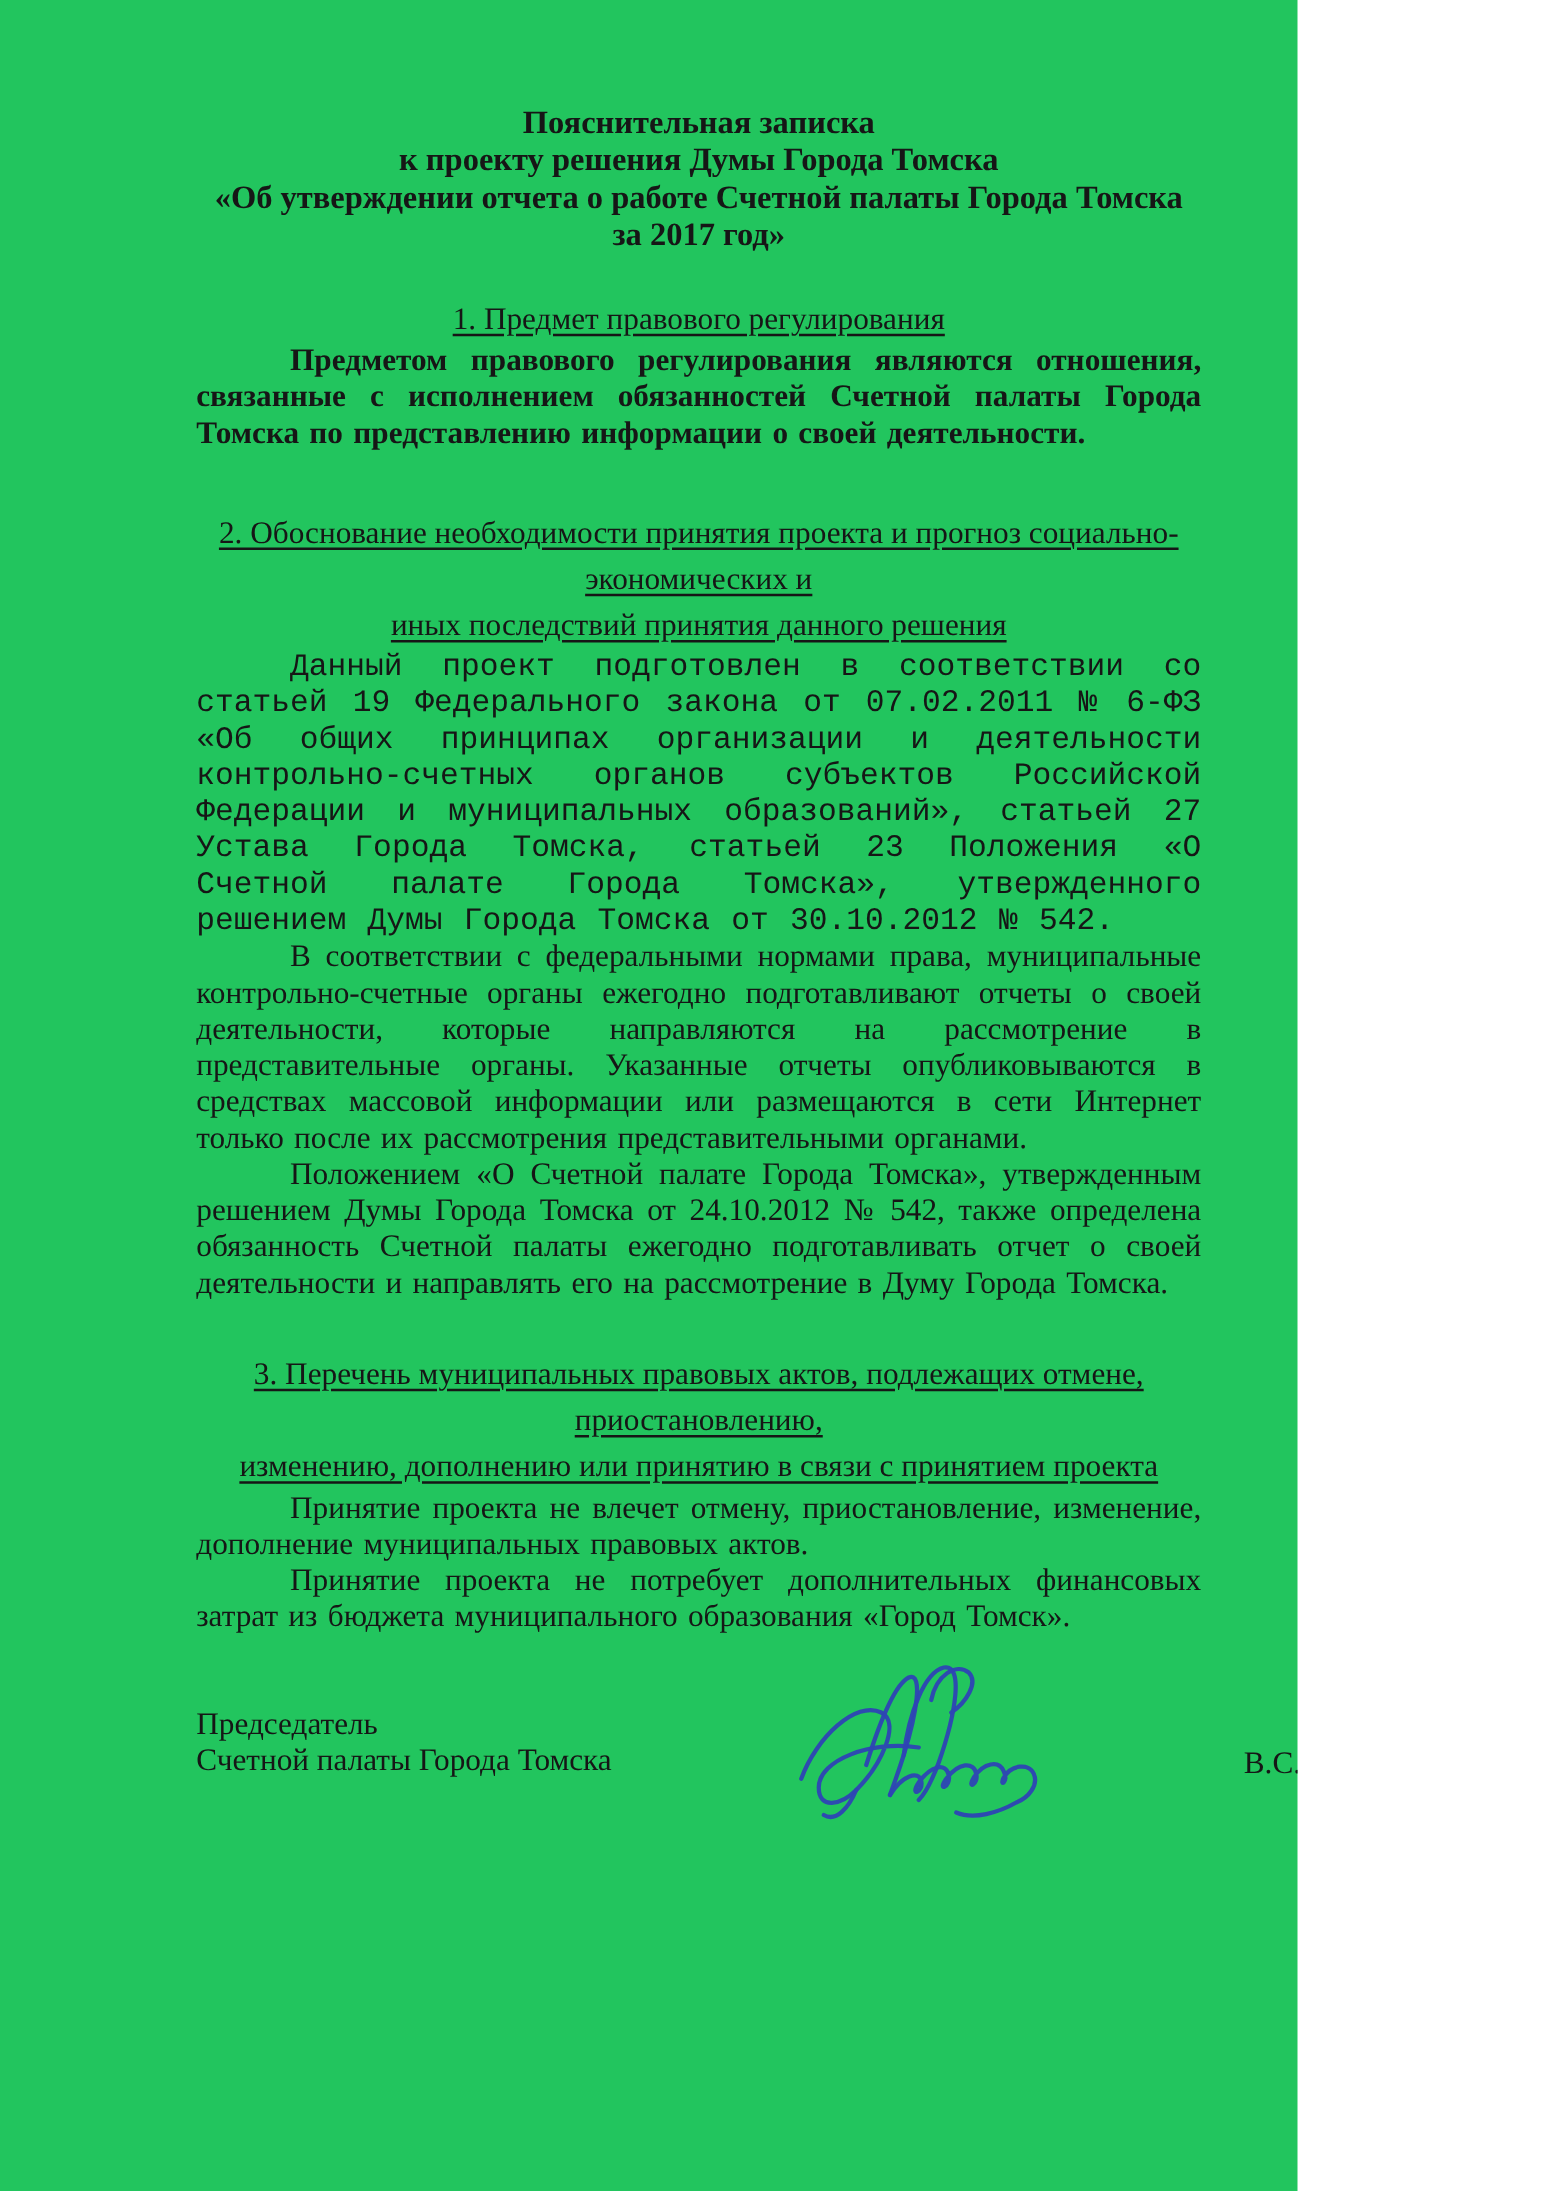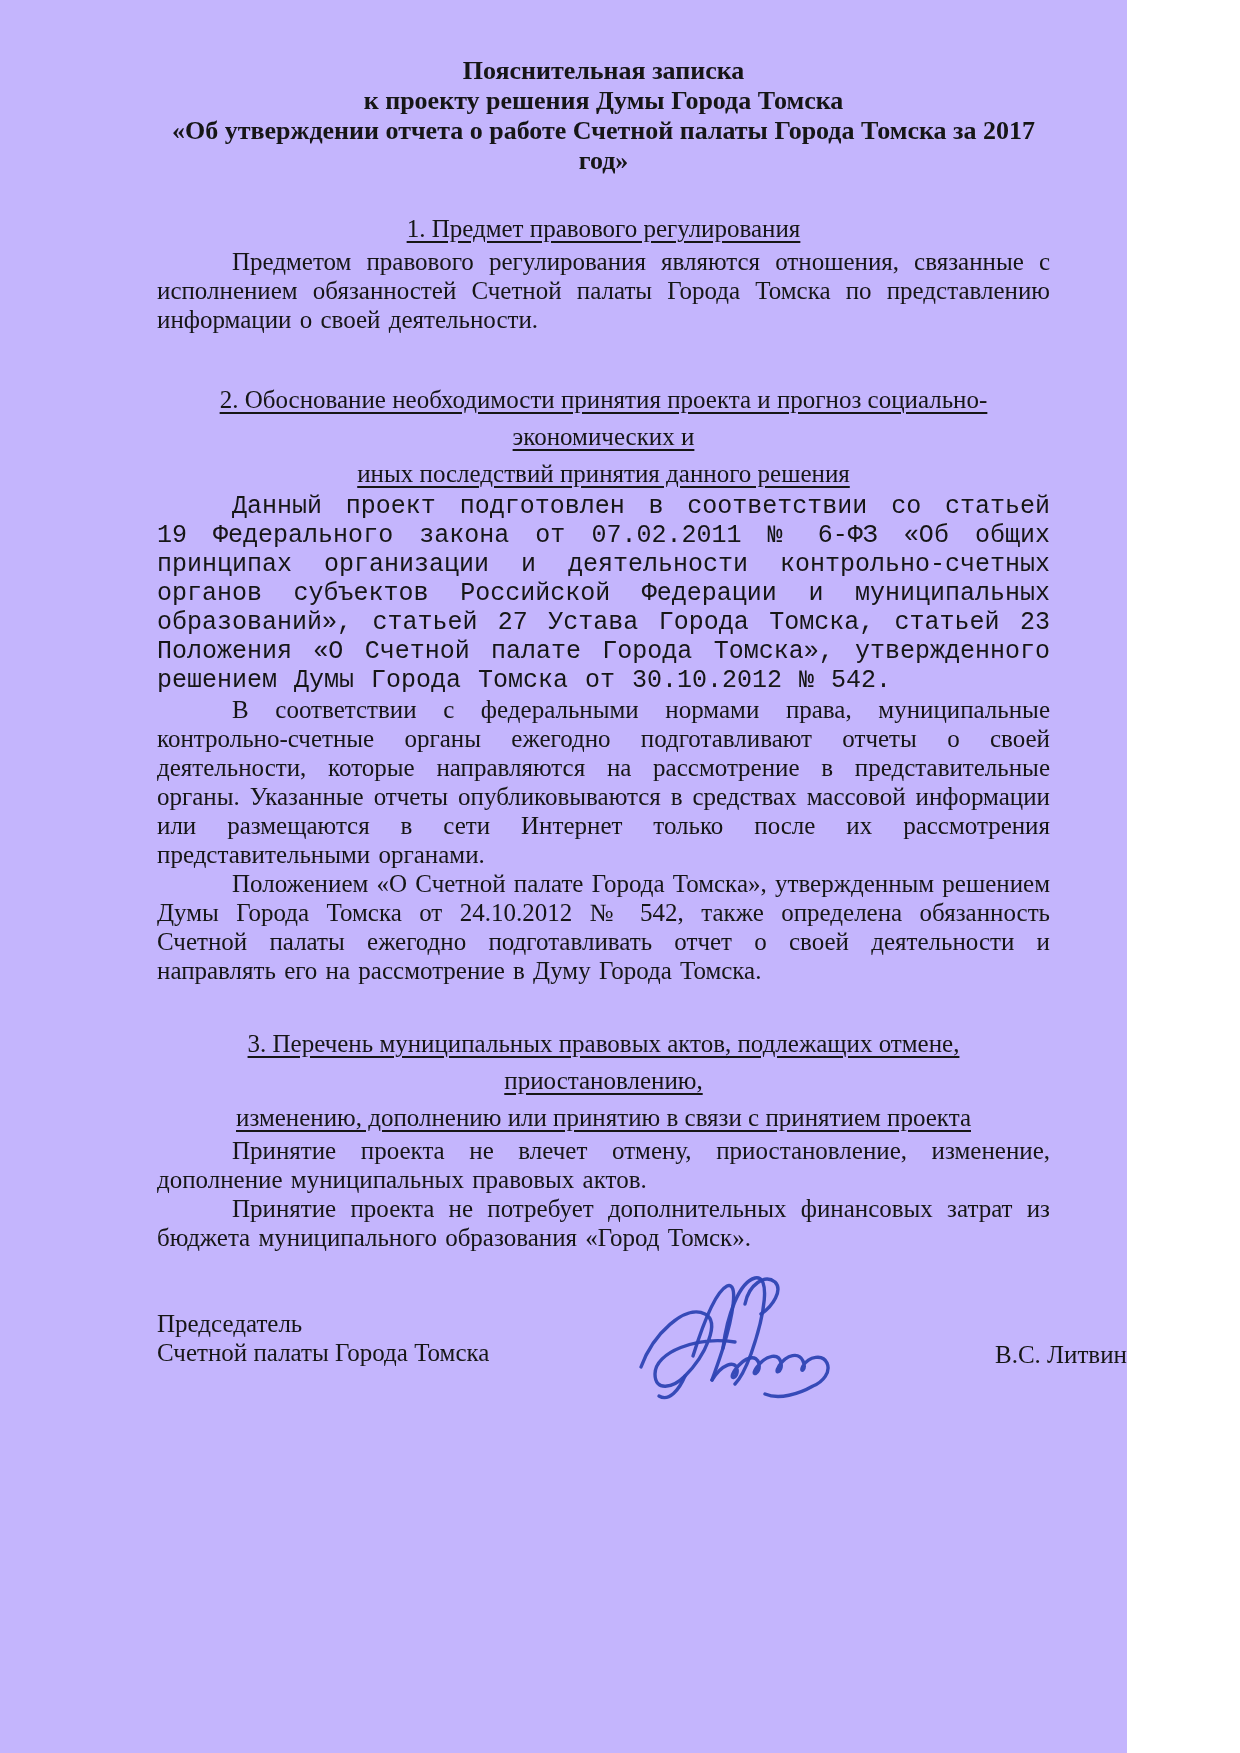--- a/index.html
+++ b/index.html
@@ -5,11 +5,11 @@
   html, body { margin: 0; padding: 0; background: #ffffff; }
   .page {
     position: relative;
-    width: 1127px;
+    width: 1038px;
     height: 1753px;
-    background: #c4b5fd;
+    background: #22c55e;
     box-sizing: border-box;
-    padding: 56px 77px 0 157px;
+    padding: 83px 77px 0 157px;
     font-family: "Liberation Serif", "DejaVu Serif", serif;
     color: #161616;
     overflow: hidden;

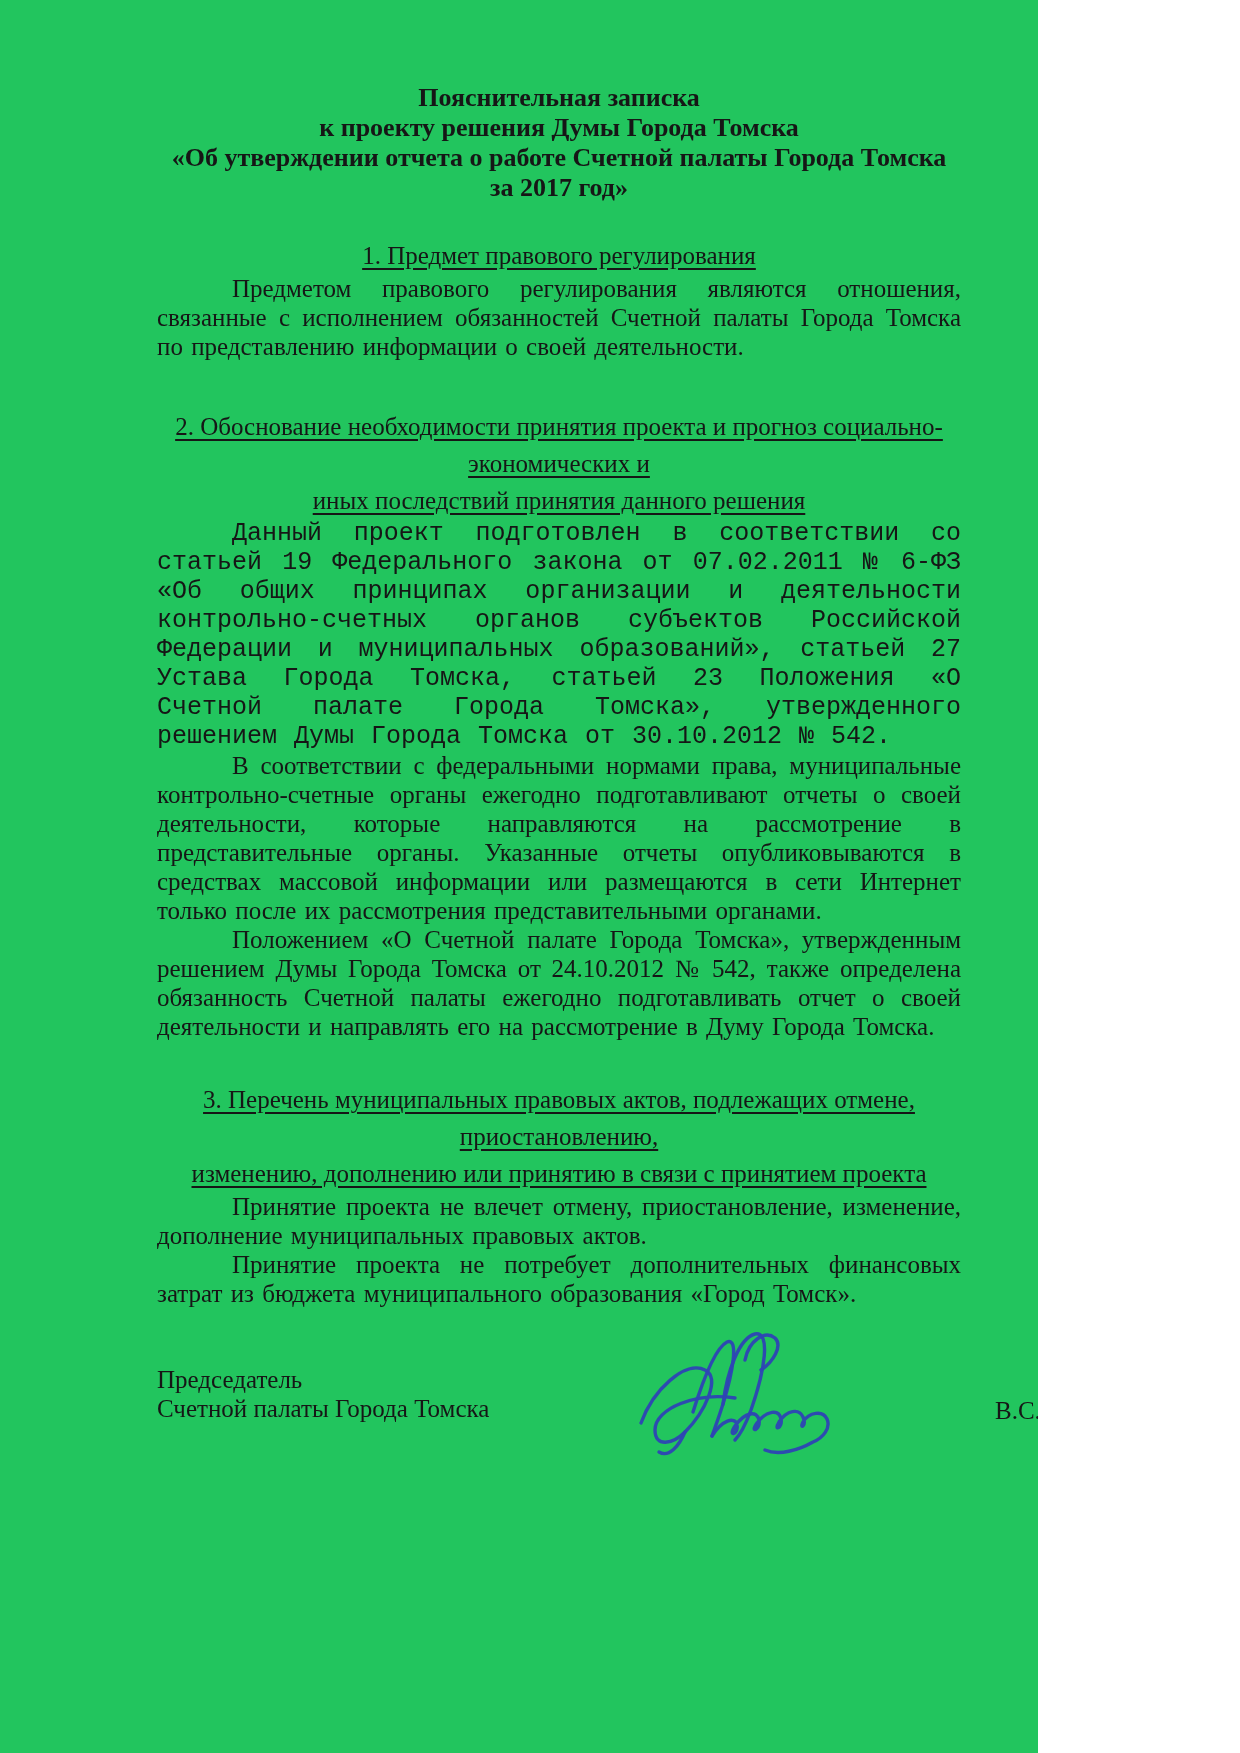--- a/index.html
+++ b/index.html
@@ -29,7 +29,7 @@
   }
   .heading.left { text-align: left; padding-left: 70px; }
   .mt-h1 { margin-top: 34px; font-family: Liberation Serif, serif; }
-  .mt-p1 { margin-top: 19px; }
+  .mt-p1 { margin-top: 19px; font-weight: bold; }
   .mt-h2 { margin-top: 47px; font-family: Liberation Serif, serif; }
   .mt-p2 { margin-top: 13px; font-family: Liberation Mono, monospace; }
   .mt-h3 { margin-top: 40px; }

